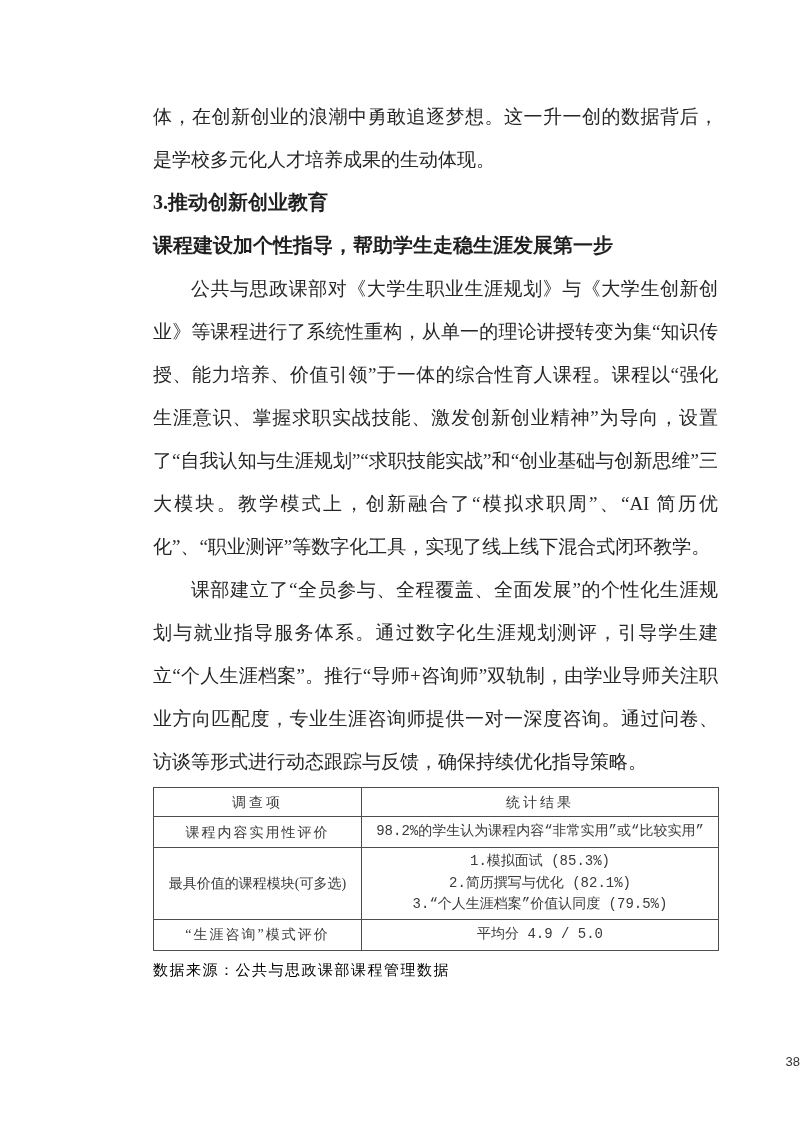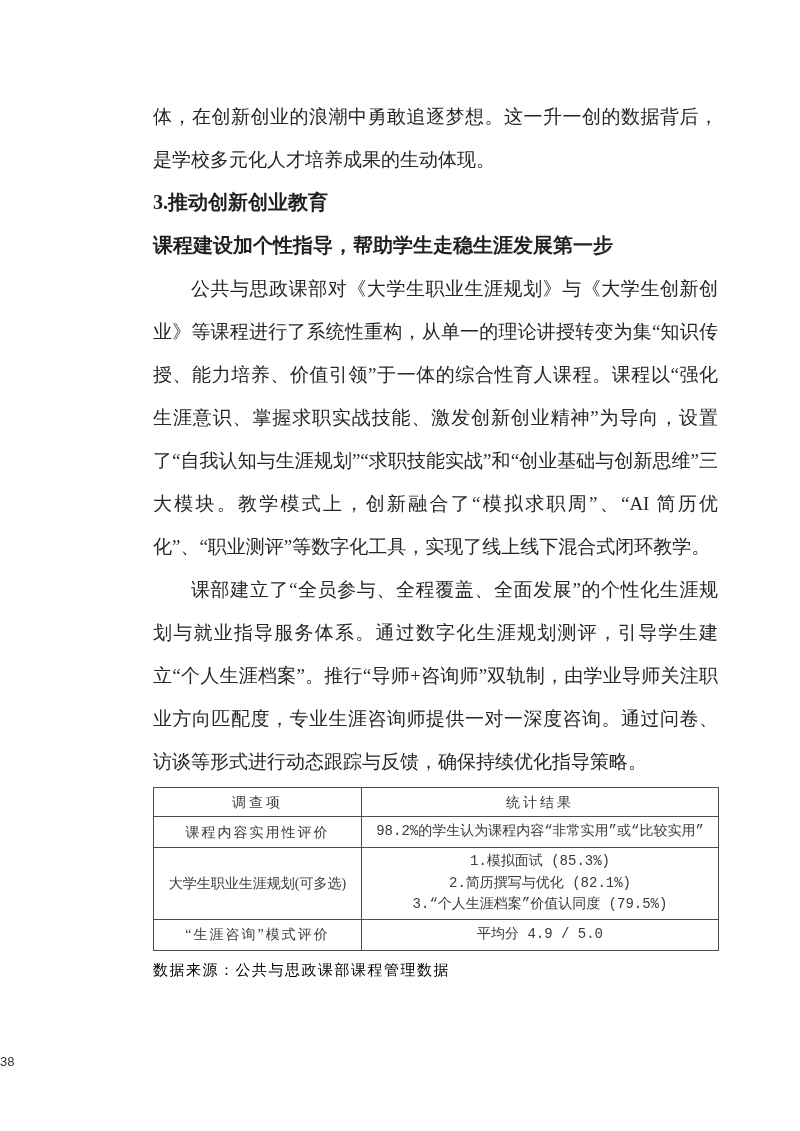--- a/index.html
+++ b/index.html
@@ -134,7 +134,7 @@
           </td>
         </tr>
         <tr class="row-tall">
-          <td class="cell-item tight">大学生职业生涯规划(可多选)</td>
+          <td class="cell-item tight">最具价值的课程模块(可多选)</td>
           <td class="cell-result">
             <div class="result-line">1.模拟面试 (85.3%)</div>
             <div class="result-line">2.简历撰写与优化 (82.1%)</div>

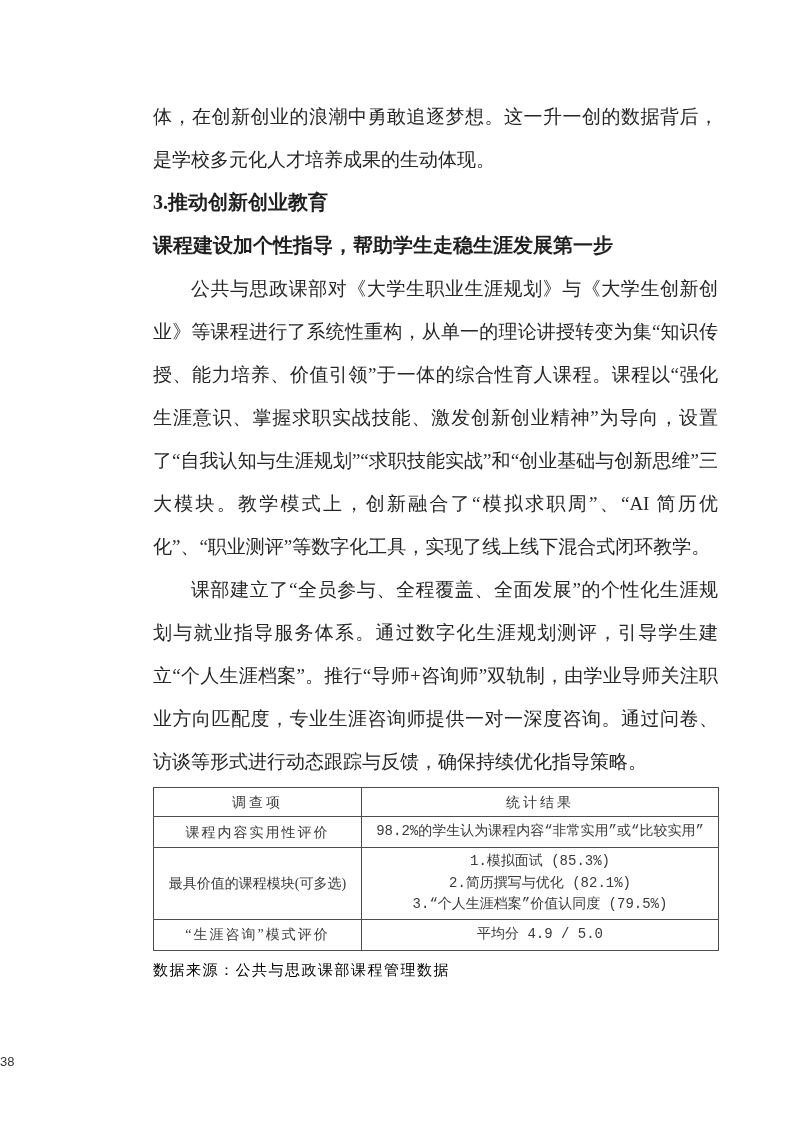--- a/index.html
+++ b/index.html
@@ -92,7 +92,7 @@
     left: 0;
     right: 0;
     bottom: 62px;
-    text-align: left;
+    text-align: right;
     font-size: 13px;
     font-family: "Liberation Sans", "DejaVu Sans", sans-serif;
     color: #333333;

